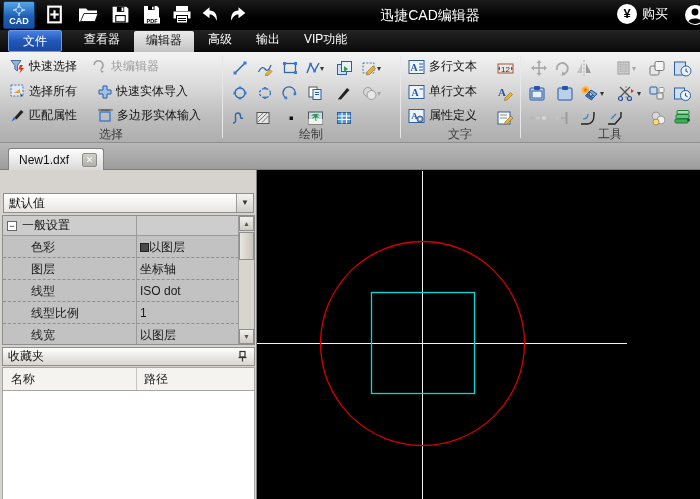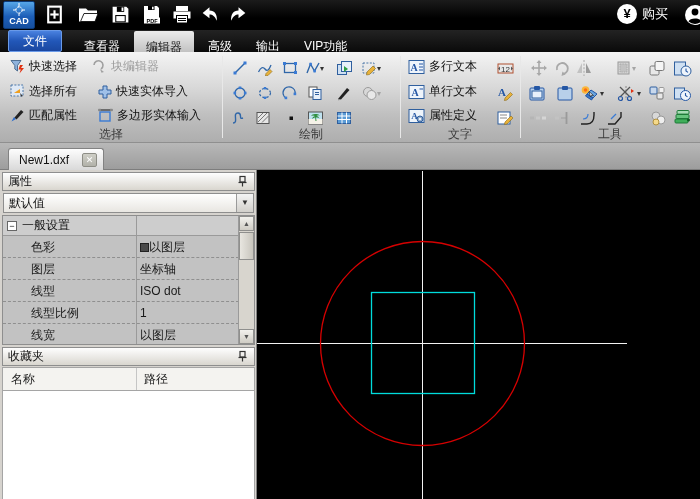--- a/index.html
+++ b/index.html
@@ -160,6 +160,7 @@
           <path d="M17 8.5 L10.5 3 L10.5 6.2 C5.5 6.2 3 10 3.5 16 C5.5 11.5 7.5 10 10.5 10 L10.5 13.5 Z" fill="#fff"></path>
         </svg>
     </button>
+    <div class="apptitle">迅捷CAD编辑器</div>
     <div class="buy">
       <span class="yen">¥</span>
       <span>购买</span>

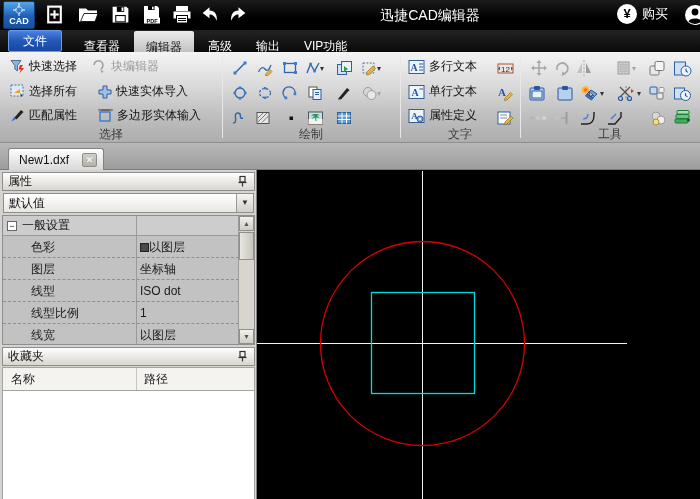--- a/index.html
+++ b/index.html
@@ -27,7 +27,7 @@
   
   .menubar { position:absolute; left:0; top:30px; width:700px; height:22px;
     background:linear-gradient(#232323,#0a0a0a); display:flex; align-items:stretch; padding-left:8px; }
-  .mitem { color:#fff; font-size:12px; padding:8px 12px; line-height:16px; cursor:pointer; }
+  .mitem { color:#fff; font-size:12px; padding:1px 12px; line-height:16px; cursor:pointer; }
   .mitem.file { background:linear-gradient(#4a82e0,#2257b8 50%,#1a47a0); border:1px solid #6a9ae8;
     border-radius:2px; margin:0 10px 0 0; padding:2px 14px; }
   .mitem.active { background:linear-gradient(#ececec,#c2c2c2); color:#111; border-radius:2px 2px 0 0; margin:1px 2px 0 2px; }

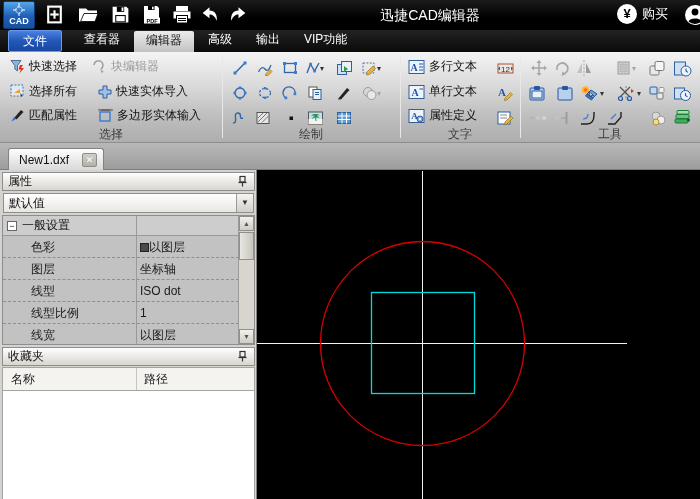--- a/index.html
+++ b/index.html
@@ -551,16 +551,6 @@
   </div>
 
   <div class="leftpanel">
-    <div class="phdr" style="top:2px">
-      <span>属性</span>
-      <span class="pin">
-        <svg width="13" height="13" viewBox="0 0 13 13">
-            <rect x="4" y="1.5" width="5" height="5.5" fill="none" stroke="#333" stroke-width="1.2"></rect>
-            <line x1="2.5" y1="7.5" x2="10.5" y2="7.5" stroke="#333" stroke-width="1.2"></line>
-            <line x1="6.5" y1="7.5" x2="6.5" y2="11.5" stroke="#333" stroke-width="1.2"></line>
-          </svg>
-      </span>
-    </div>
 
     <div class="preset">
       <span>默认值</span>

